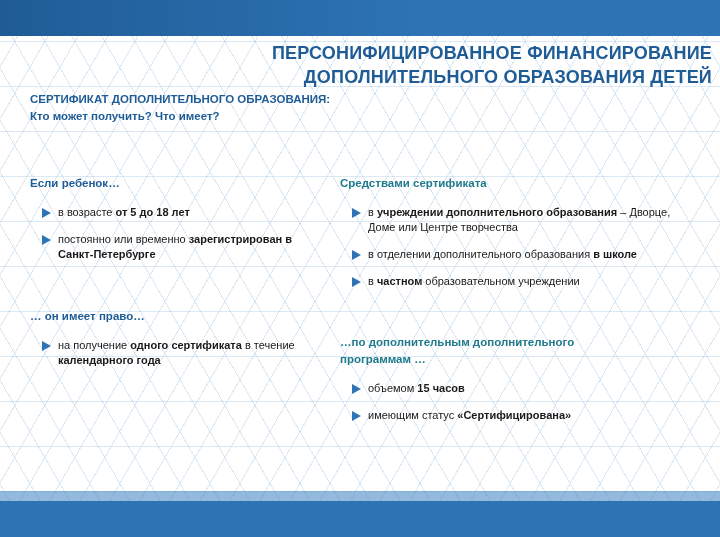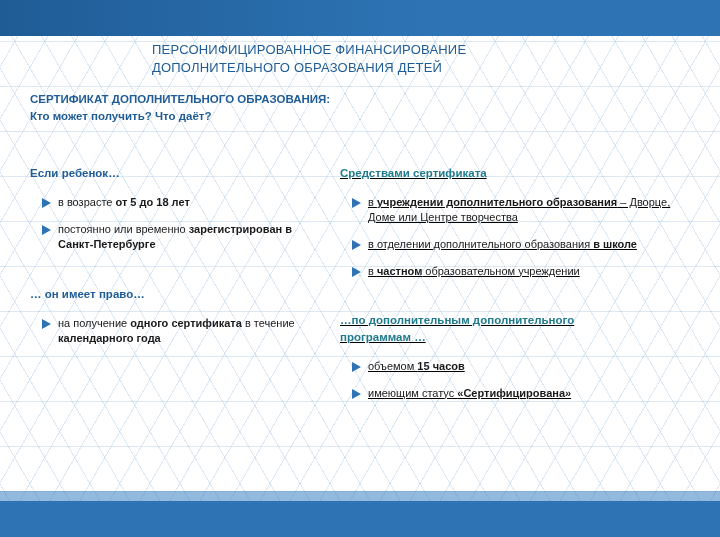--- a/index.html
+++ b/index.html
@@ -54,9 +54,10 @@
     top: 41px;
     right: 8px;
     width: 560px;
+    text-align: right;
     color: #1f5c96;
-    font-size: 13px;
-    font-weight: normal;
+    font-size: 18px;
+    font-weight: bold;
     line-height: 1.35;
     letter-spacing: 0.2px;
   }

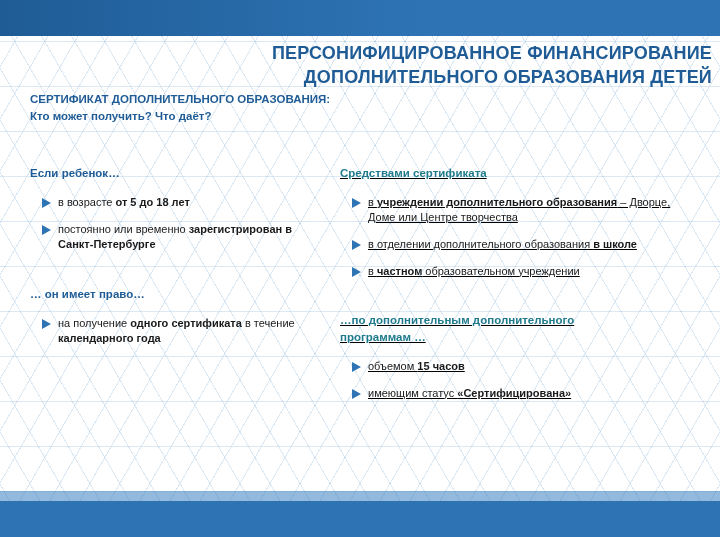--- a/index.html
+++ b/index.html
@@ -126,7 +126,7 @@
 
   <div class="subtitle-block">
     <div>СЕРТИФИКАТ ДОПОЛНИТЕЛЬНОГО ОБРАЗОВАНИЯ:</div>
-    <div>Кто может получить? Что даёт?</div>
+    <div>Кто может получить? Что имеет?</div>
   </div>
 
   <div class="col col-left">

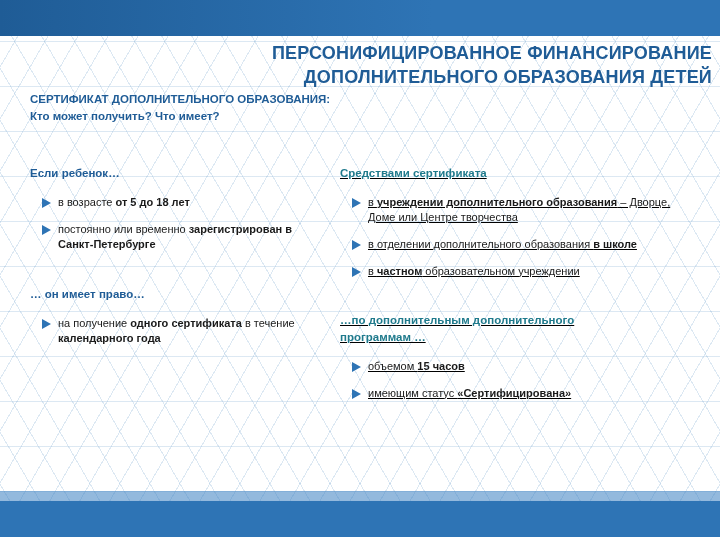--- a/index.html
+++ b/index.html
@@ -72,7 +72,7 @@
   }
   .col {
     position: absolute;
-    top: 165px;
+    top: 175px;
   }
   .col-left { left: 30px; width: 290px; }
   .col-right { left: 340px; width: 360px; text-decoration: underline; }

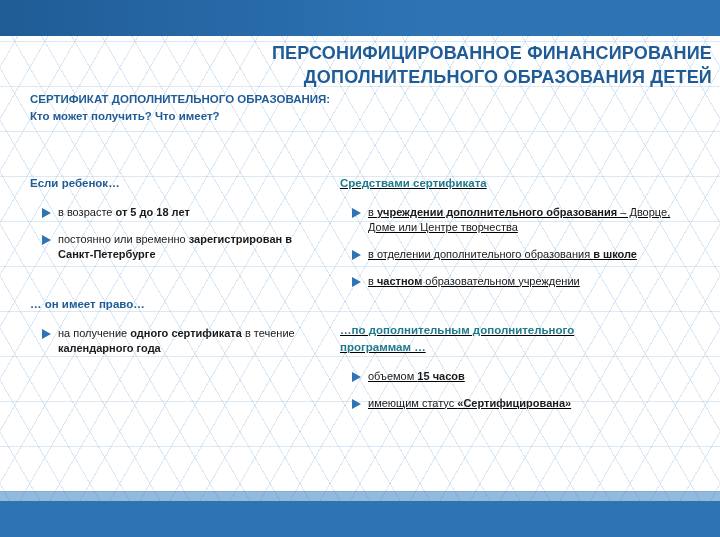--- a/index.html
+++ b/index.html
@@ -75,7 +75,7 @@
     top: 175px;
   }
   .col-left { left: 30px; width: 290px; }
-  .col-right { left: 340px; width: 360px; text-decoration: underline; }
+  .col-right { left: 340px; width: 360px; }
 
   .head {
     color: #1f5c96;

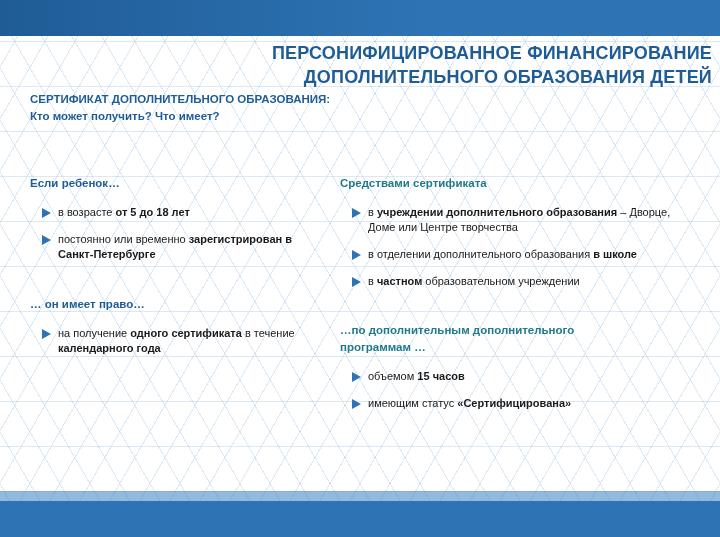--- a/index.html
+++ b/index.html
@@ -108,7 +108,7 @@
   }
   .bullet .txt b { font-weight: bold; }
 
-  .gap-block { margin-top: 34px; }
+  .gap-block { margin-top: 46px; }
 </style>
 </head>
 <body>

